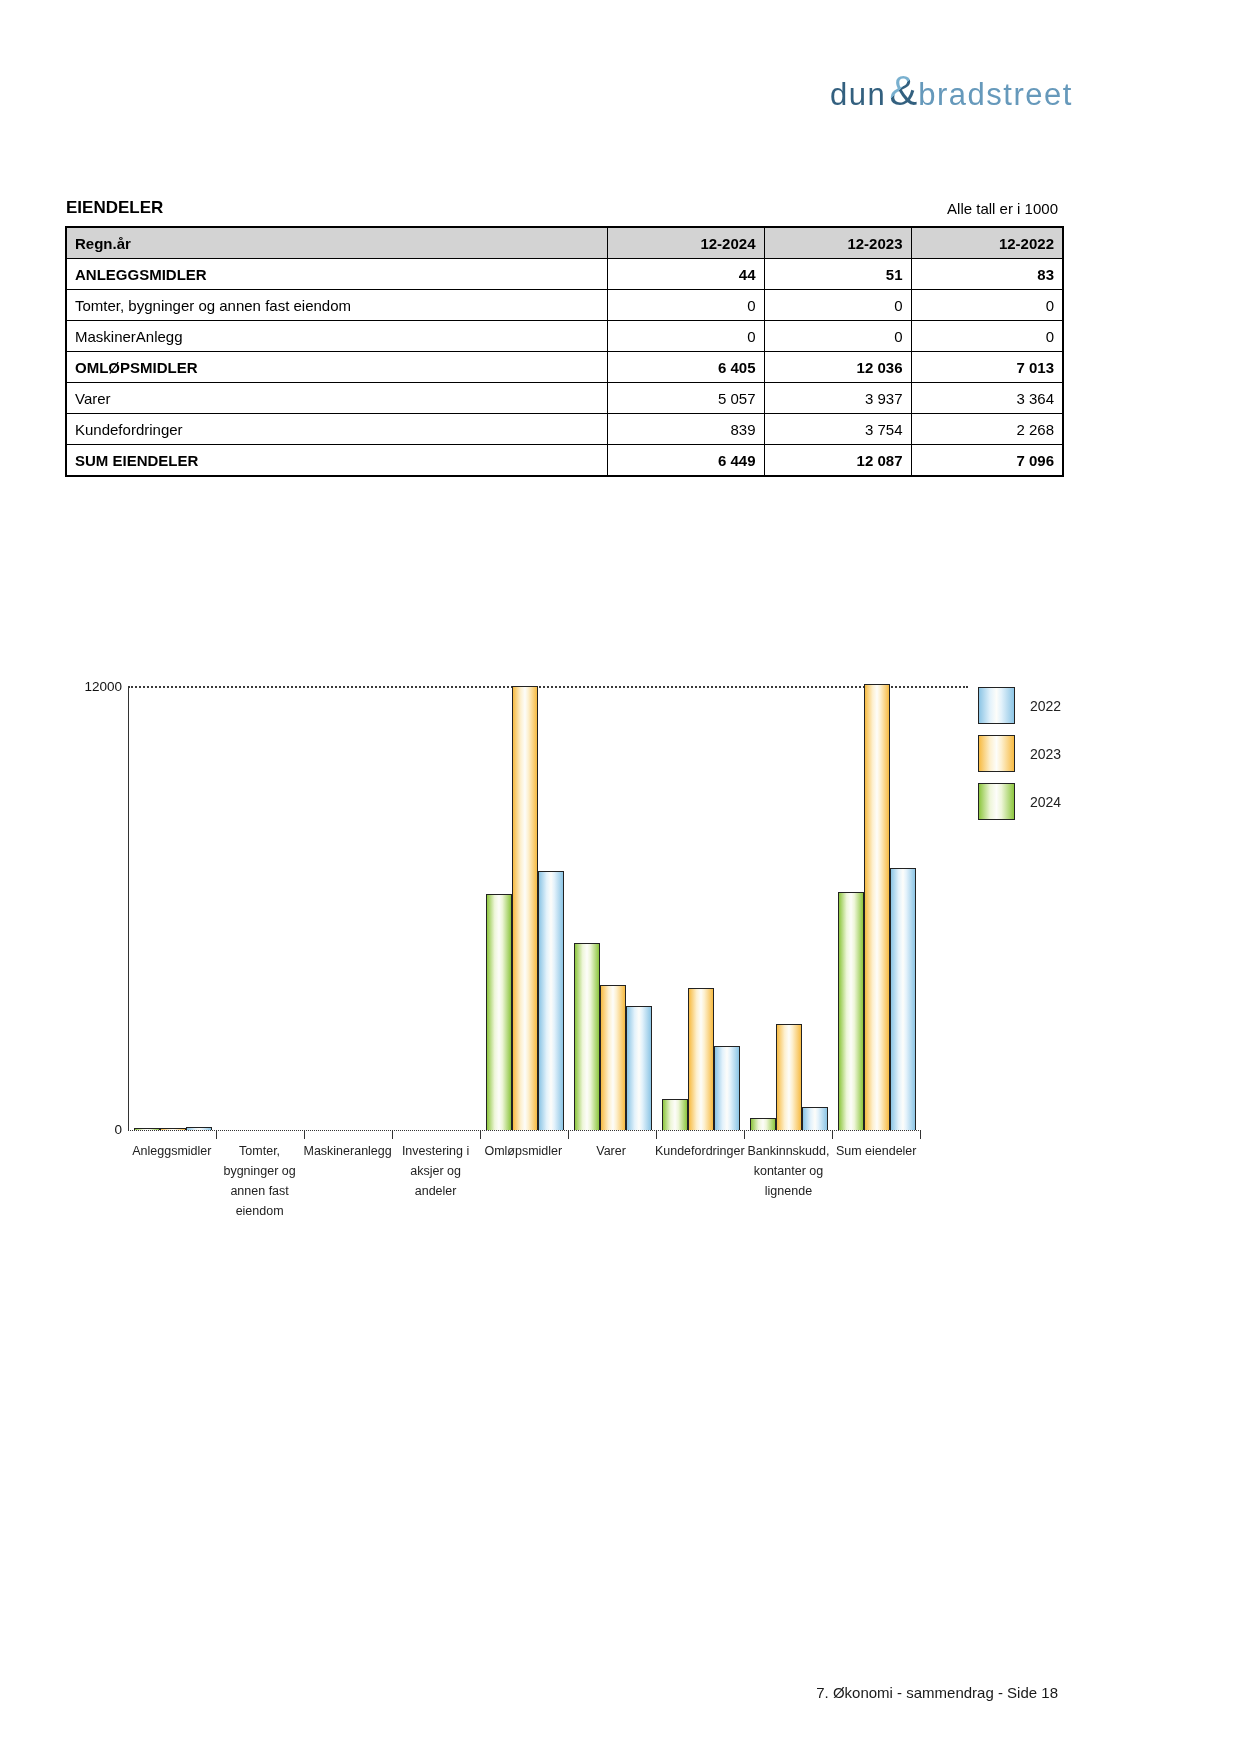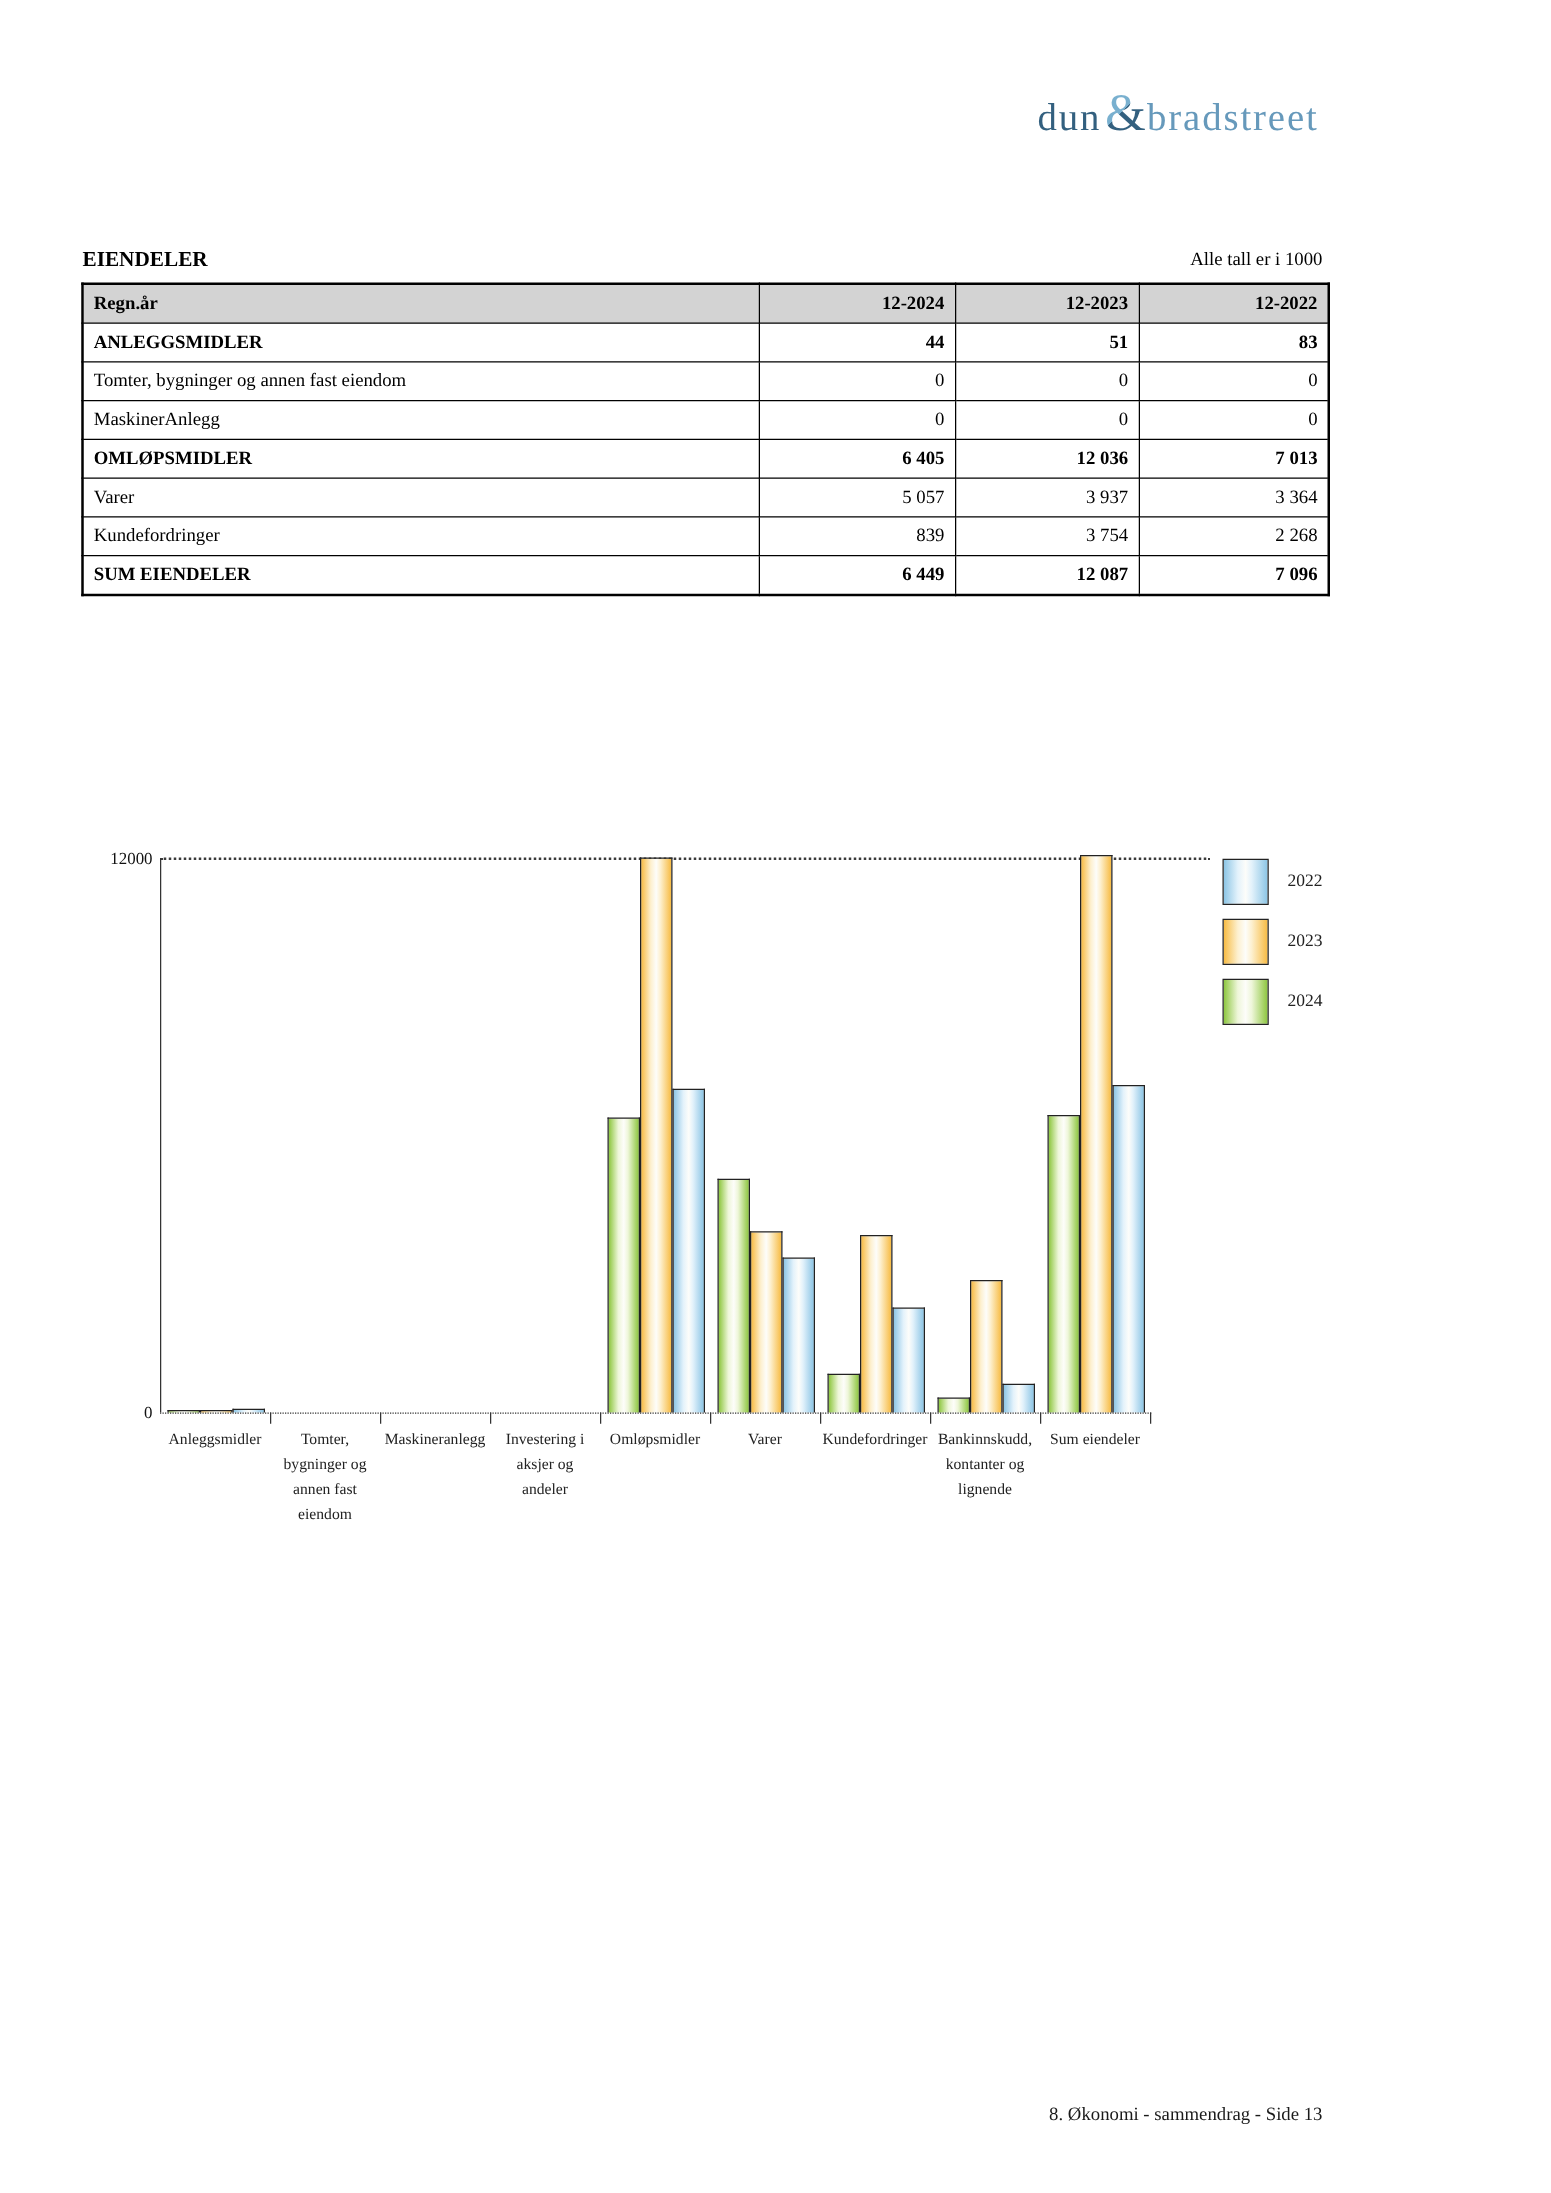--- a/index.html
+++ b/index.html
@@ -5,7 +5,7 @@
   html,body { margin:0; padding:0; background:#fff; }
   .page {
     position:relative; width:1241px; height:1754px; background:#ffffff;
-    font-family:Liberation Serif, serif; color:#000; overflow:hidden;
+    font-family:Liberation Sans, sans-serif; color:#000; overflow:hidden;
   }
 
   

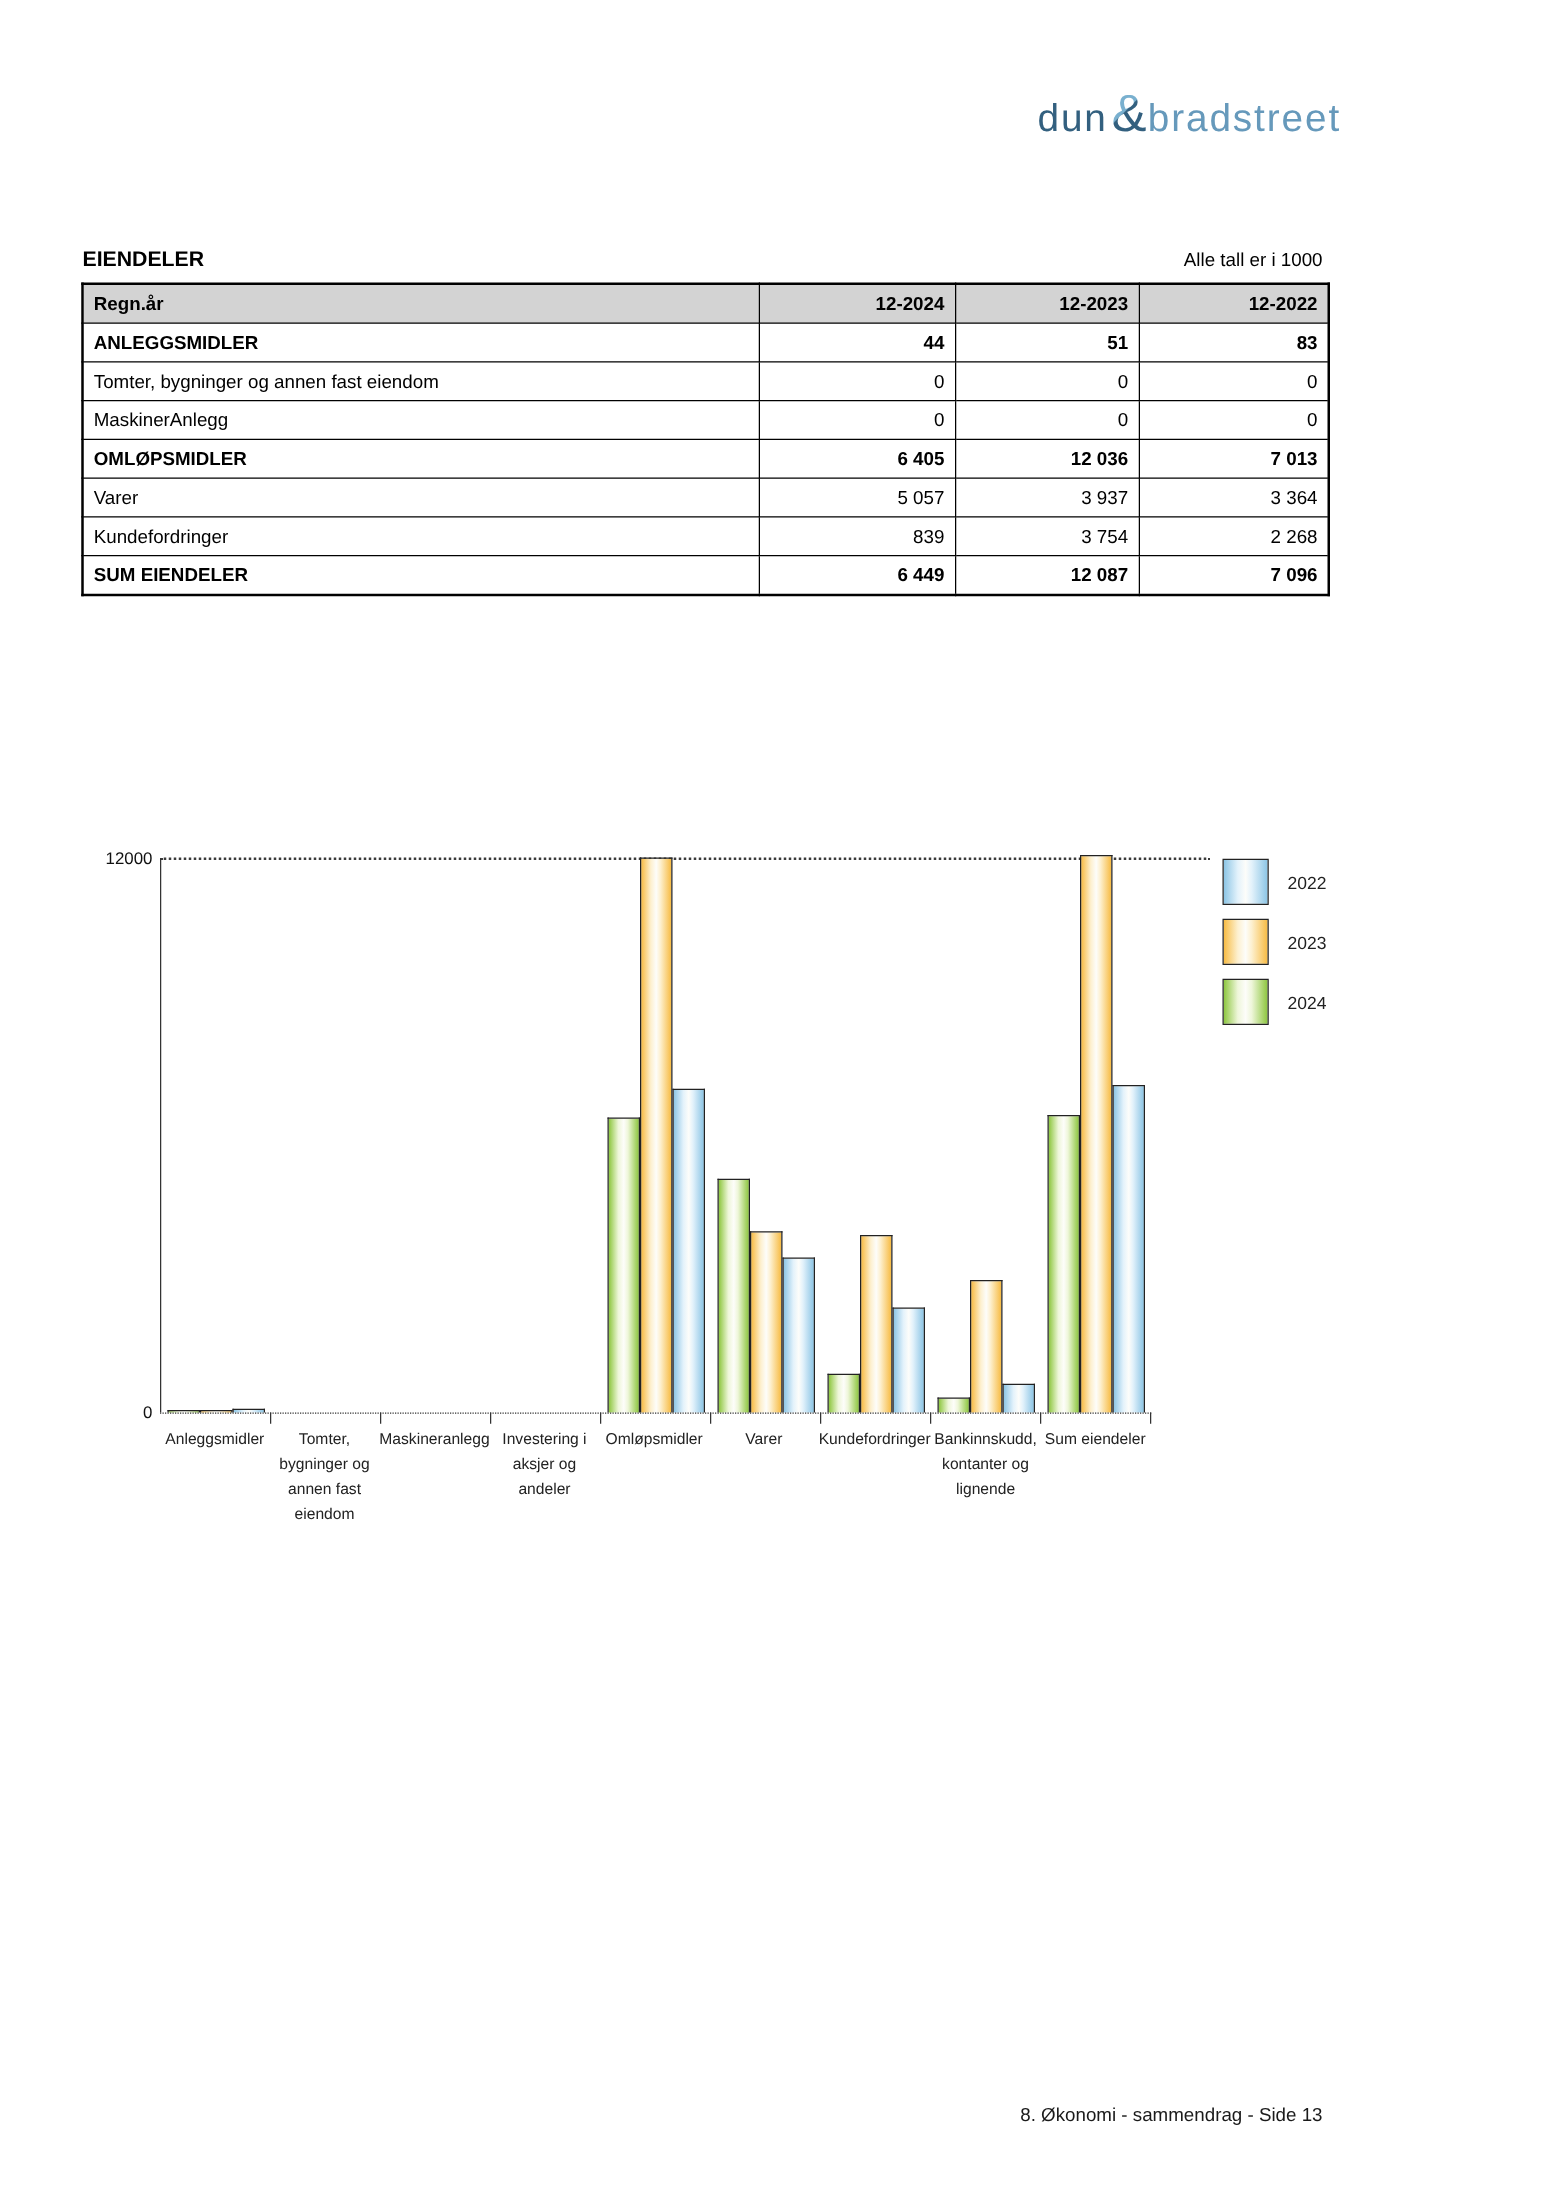--- a/index.html
+++ b/index.html
@@ -245,7 +245,7 @@
       </div>
     </div>
 
-  <div class="footer">8. Økonomi - sammendrag - Side 13</div>
+  <div class="footer">7. Økonomi - sammendrag - Side 18</div>
 </div>
 
 </body></html>

